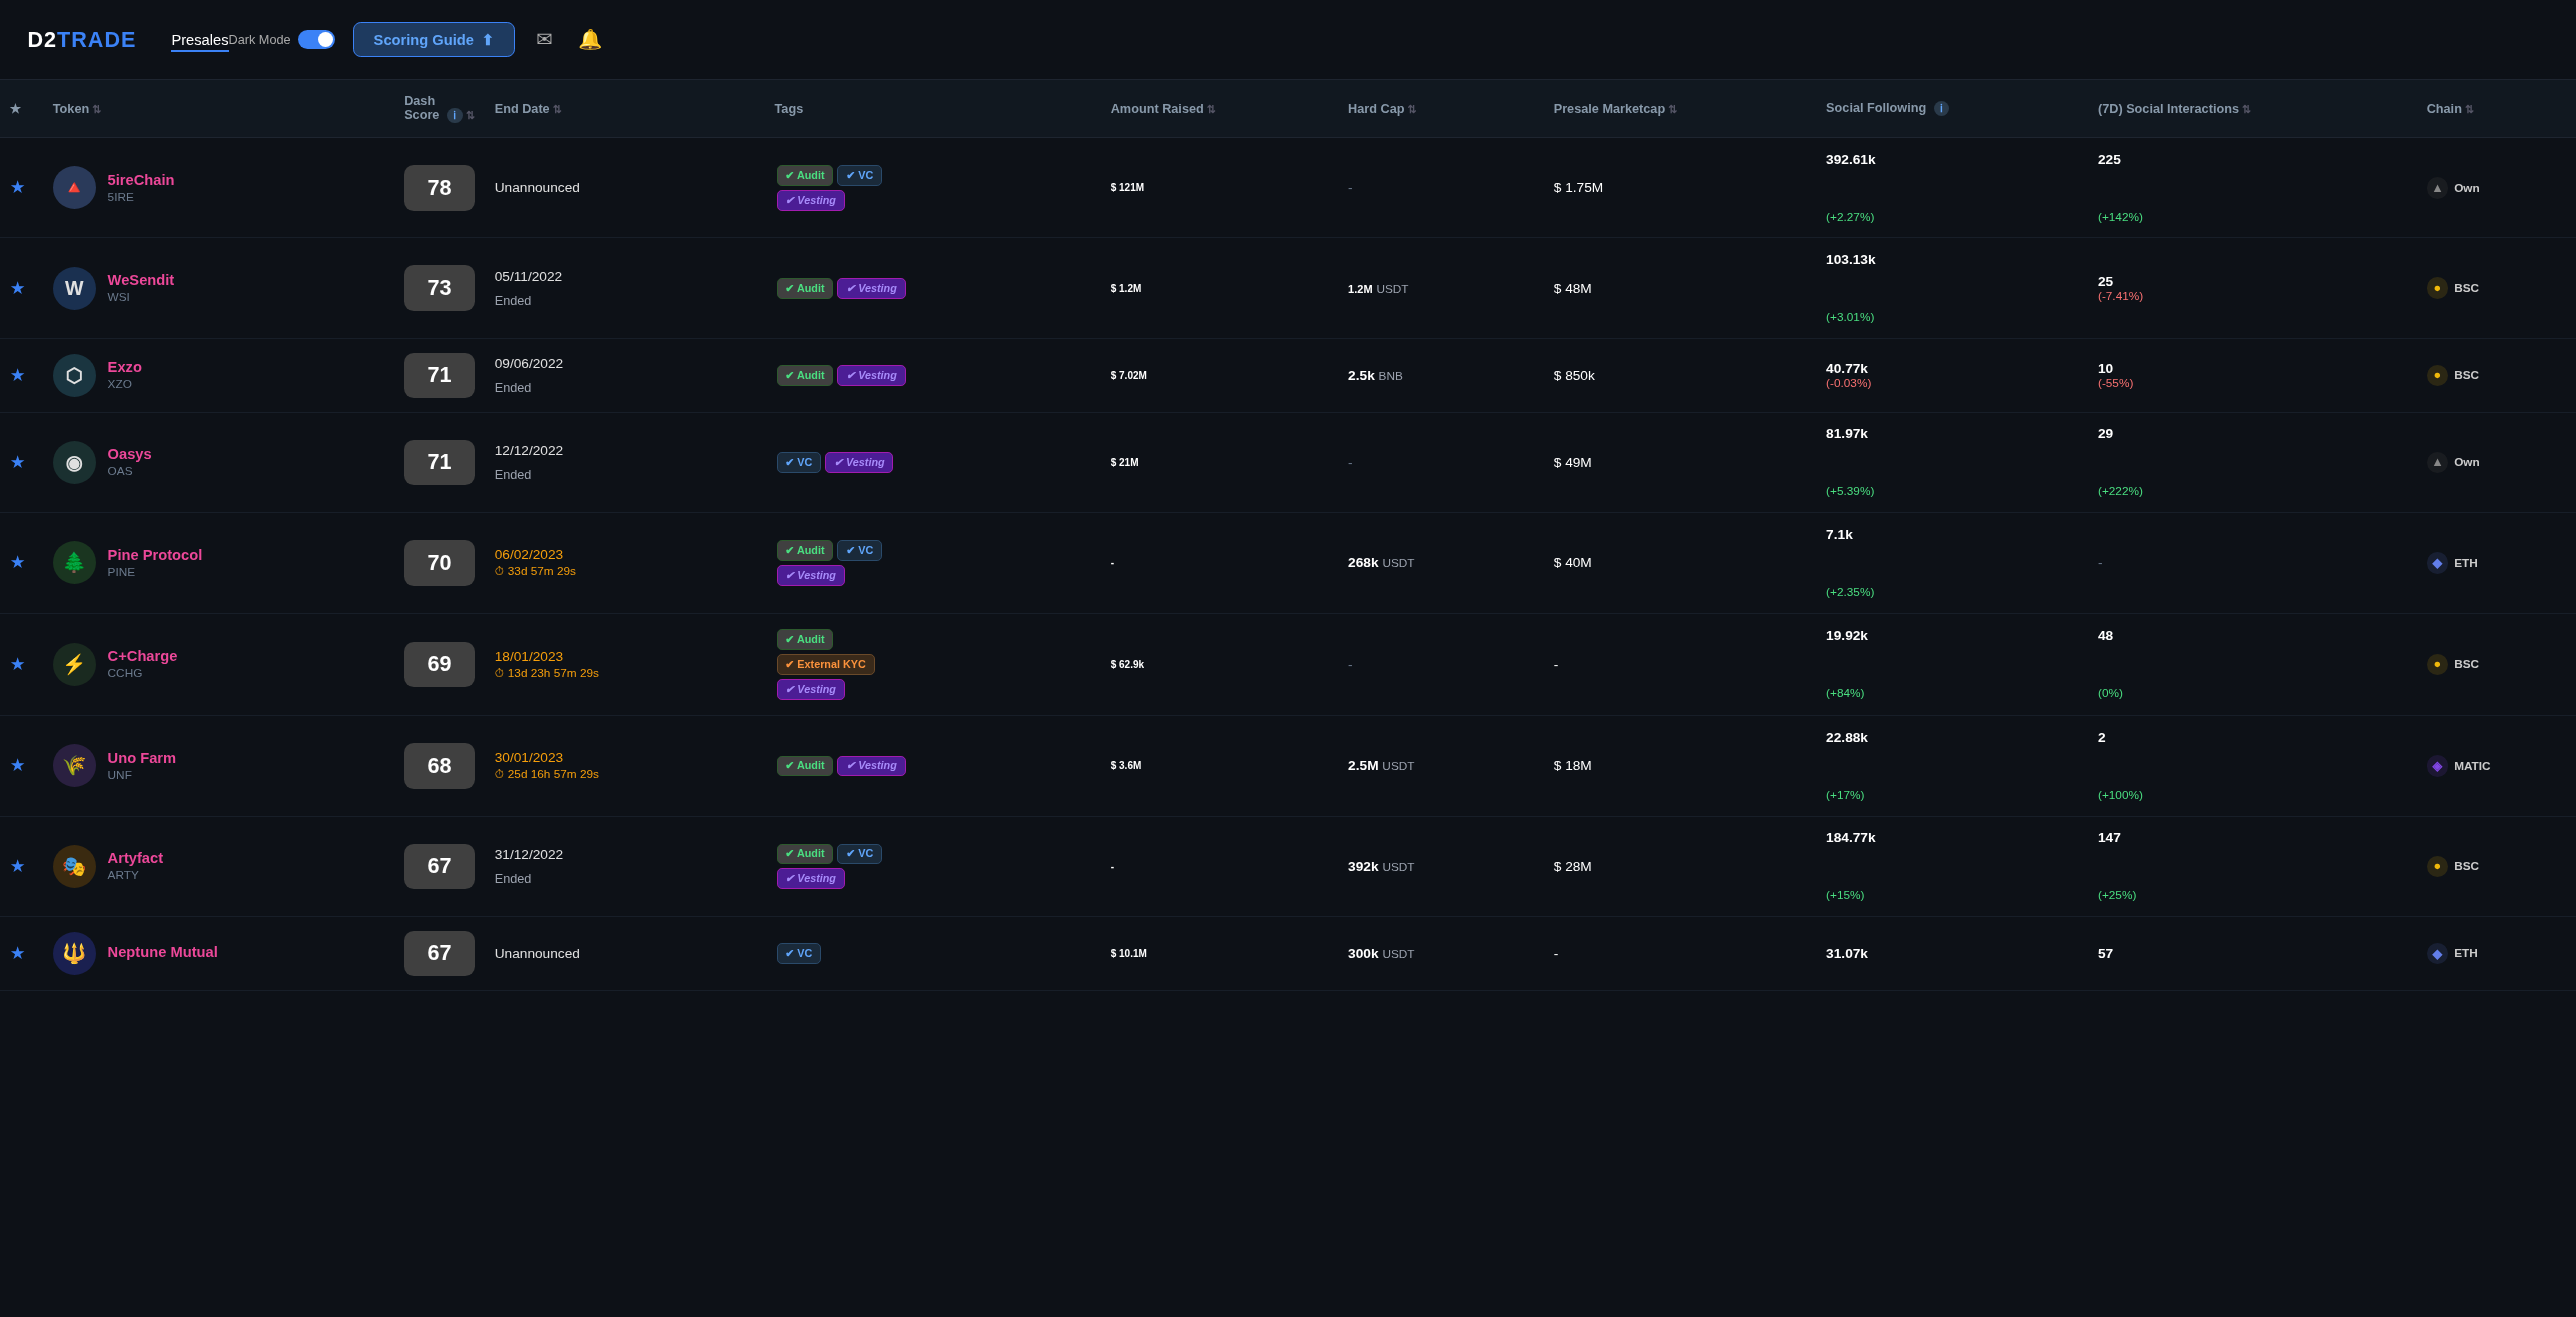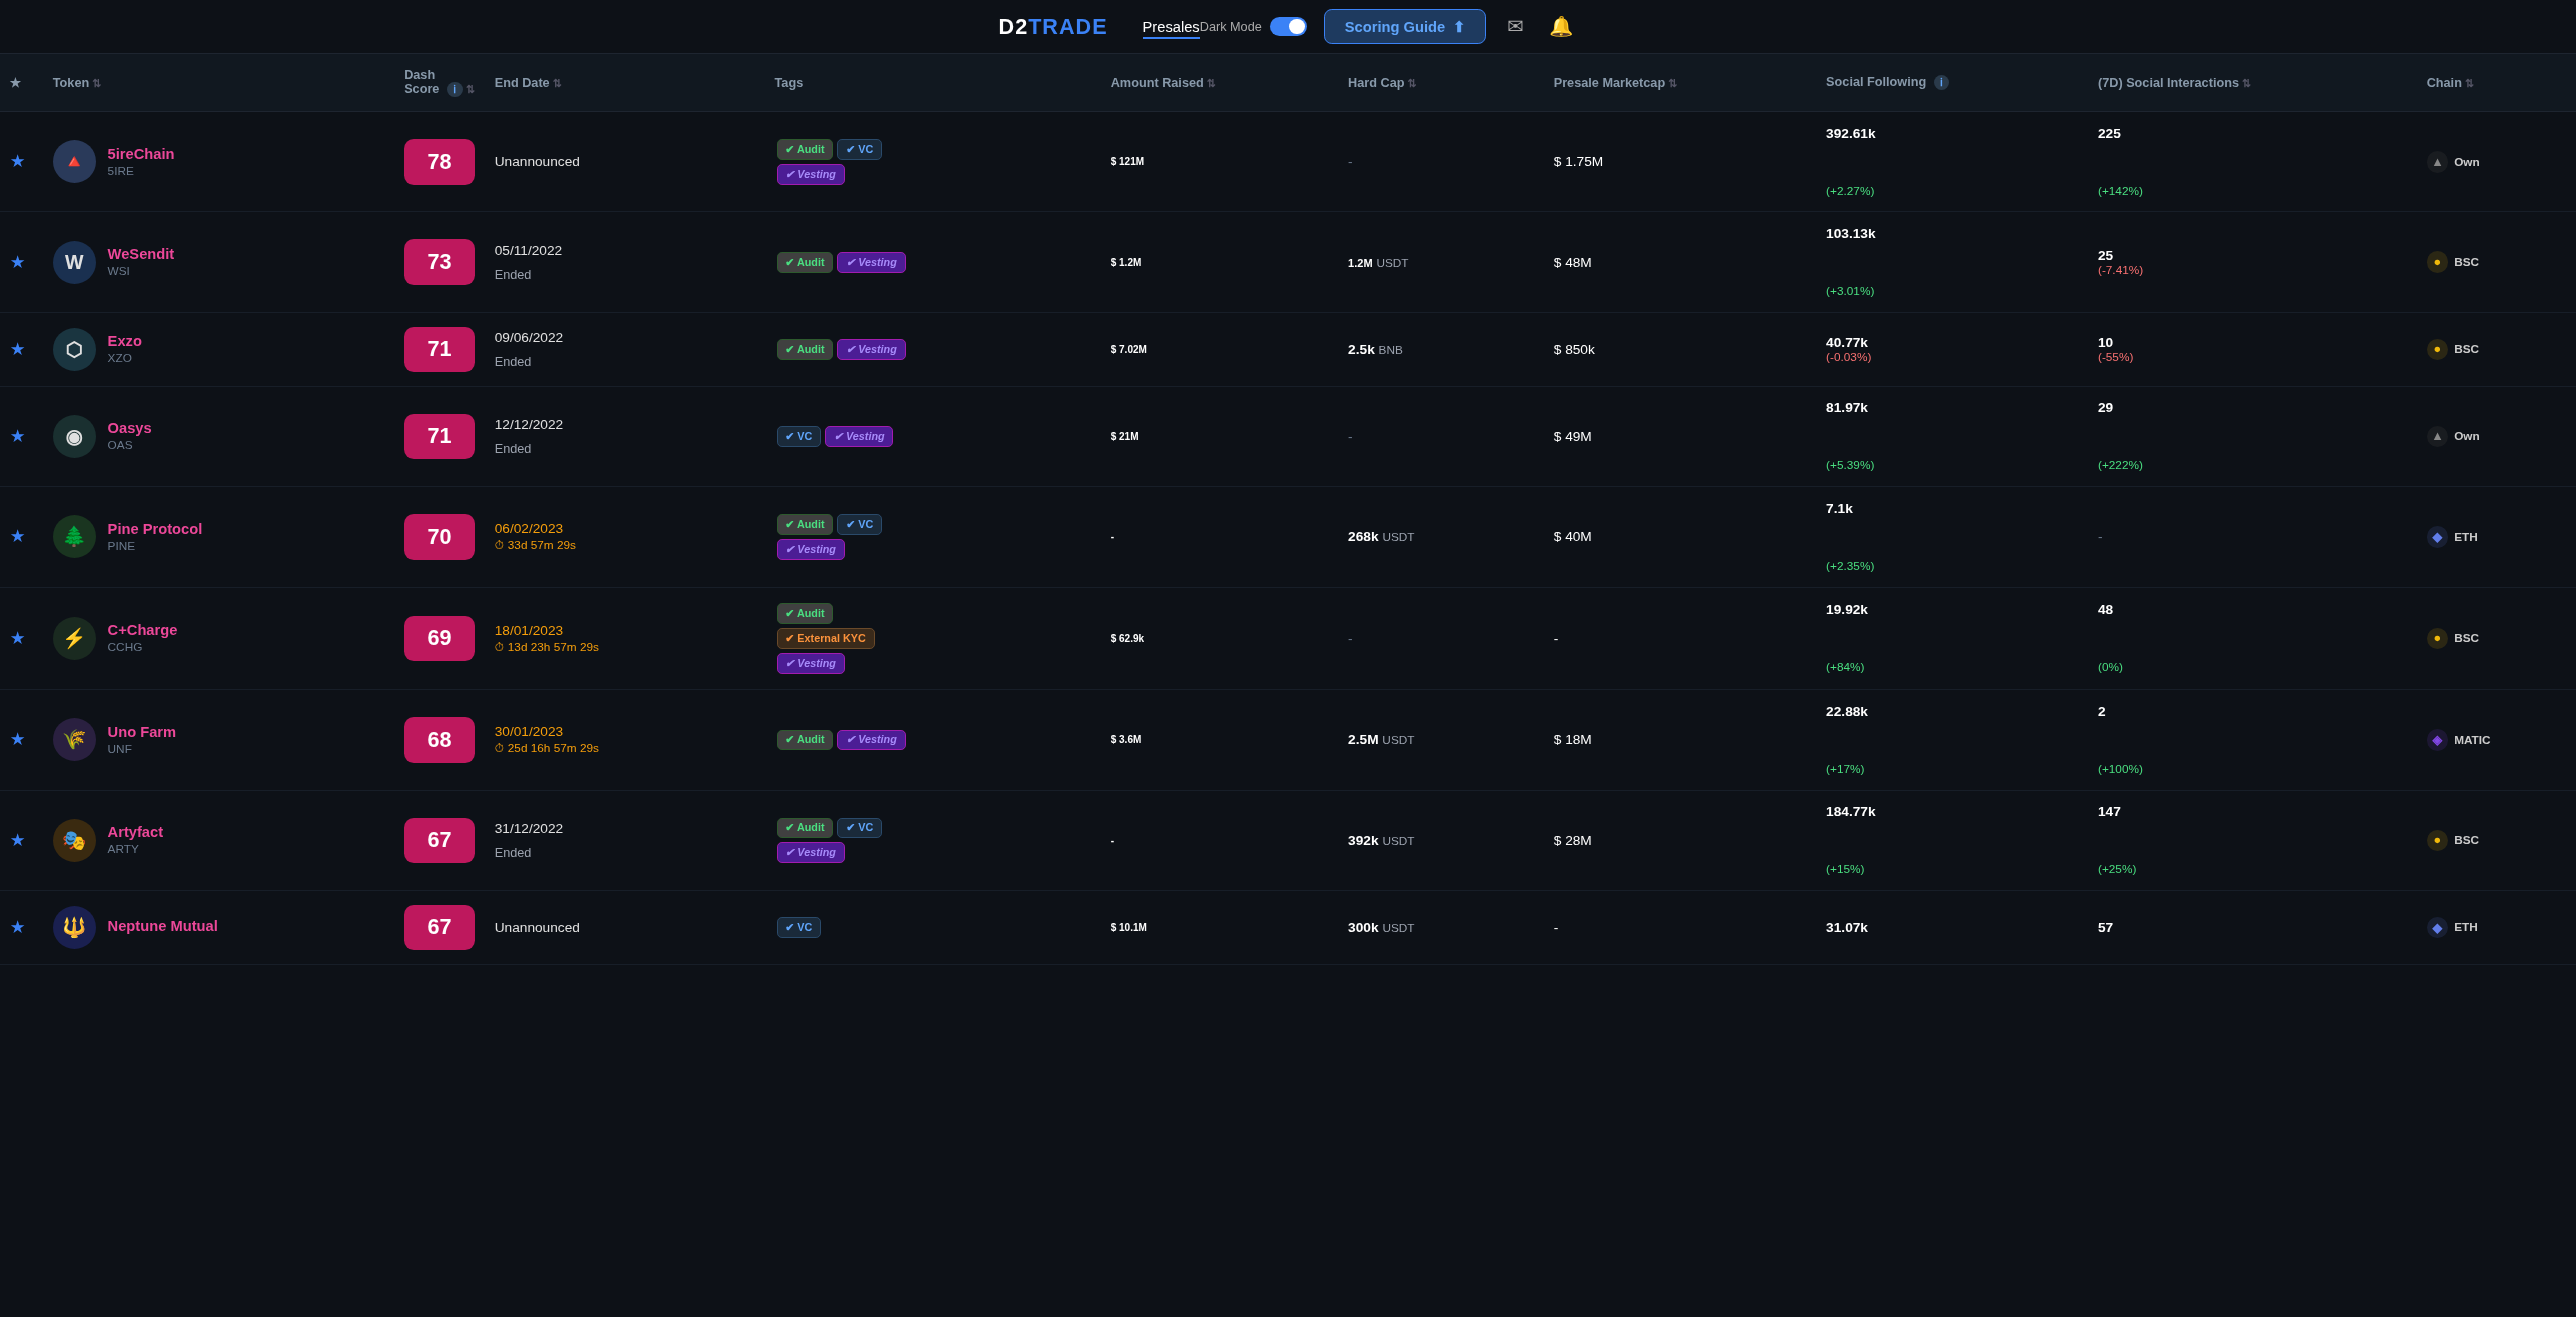--- a/index.html
+++ b/index.html
@@ -14,11 +14,11 @@
     .header {
       display: flex;
       align-items: center;
-      justify-content: center;
+      justify-content: flex-start;
       padding: 11.8px 27.4px;
       background: #0d1117;
       border-bottom: 1px solid #1e2530;
-      height: 54px;
+      height: 80px;
     }
     .header-left {
       display: flex;

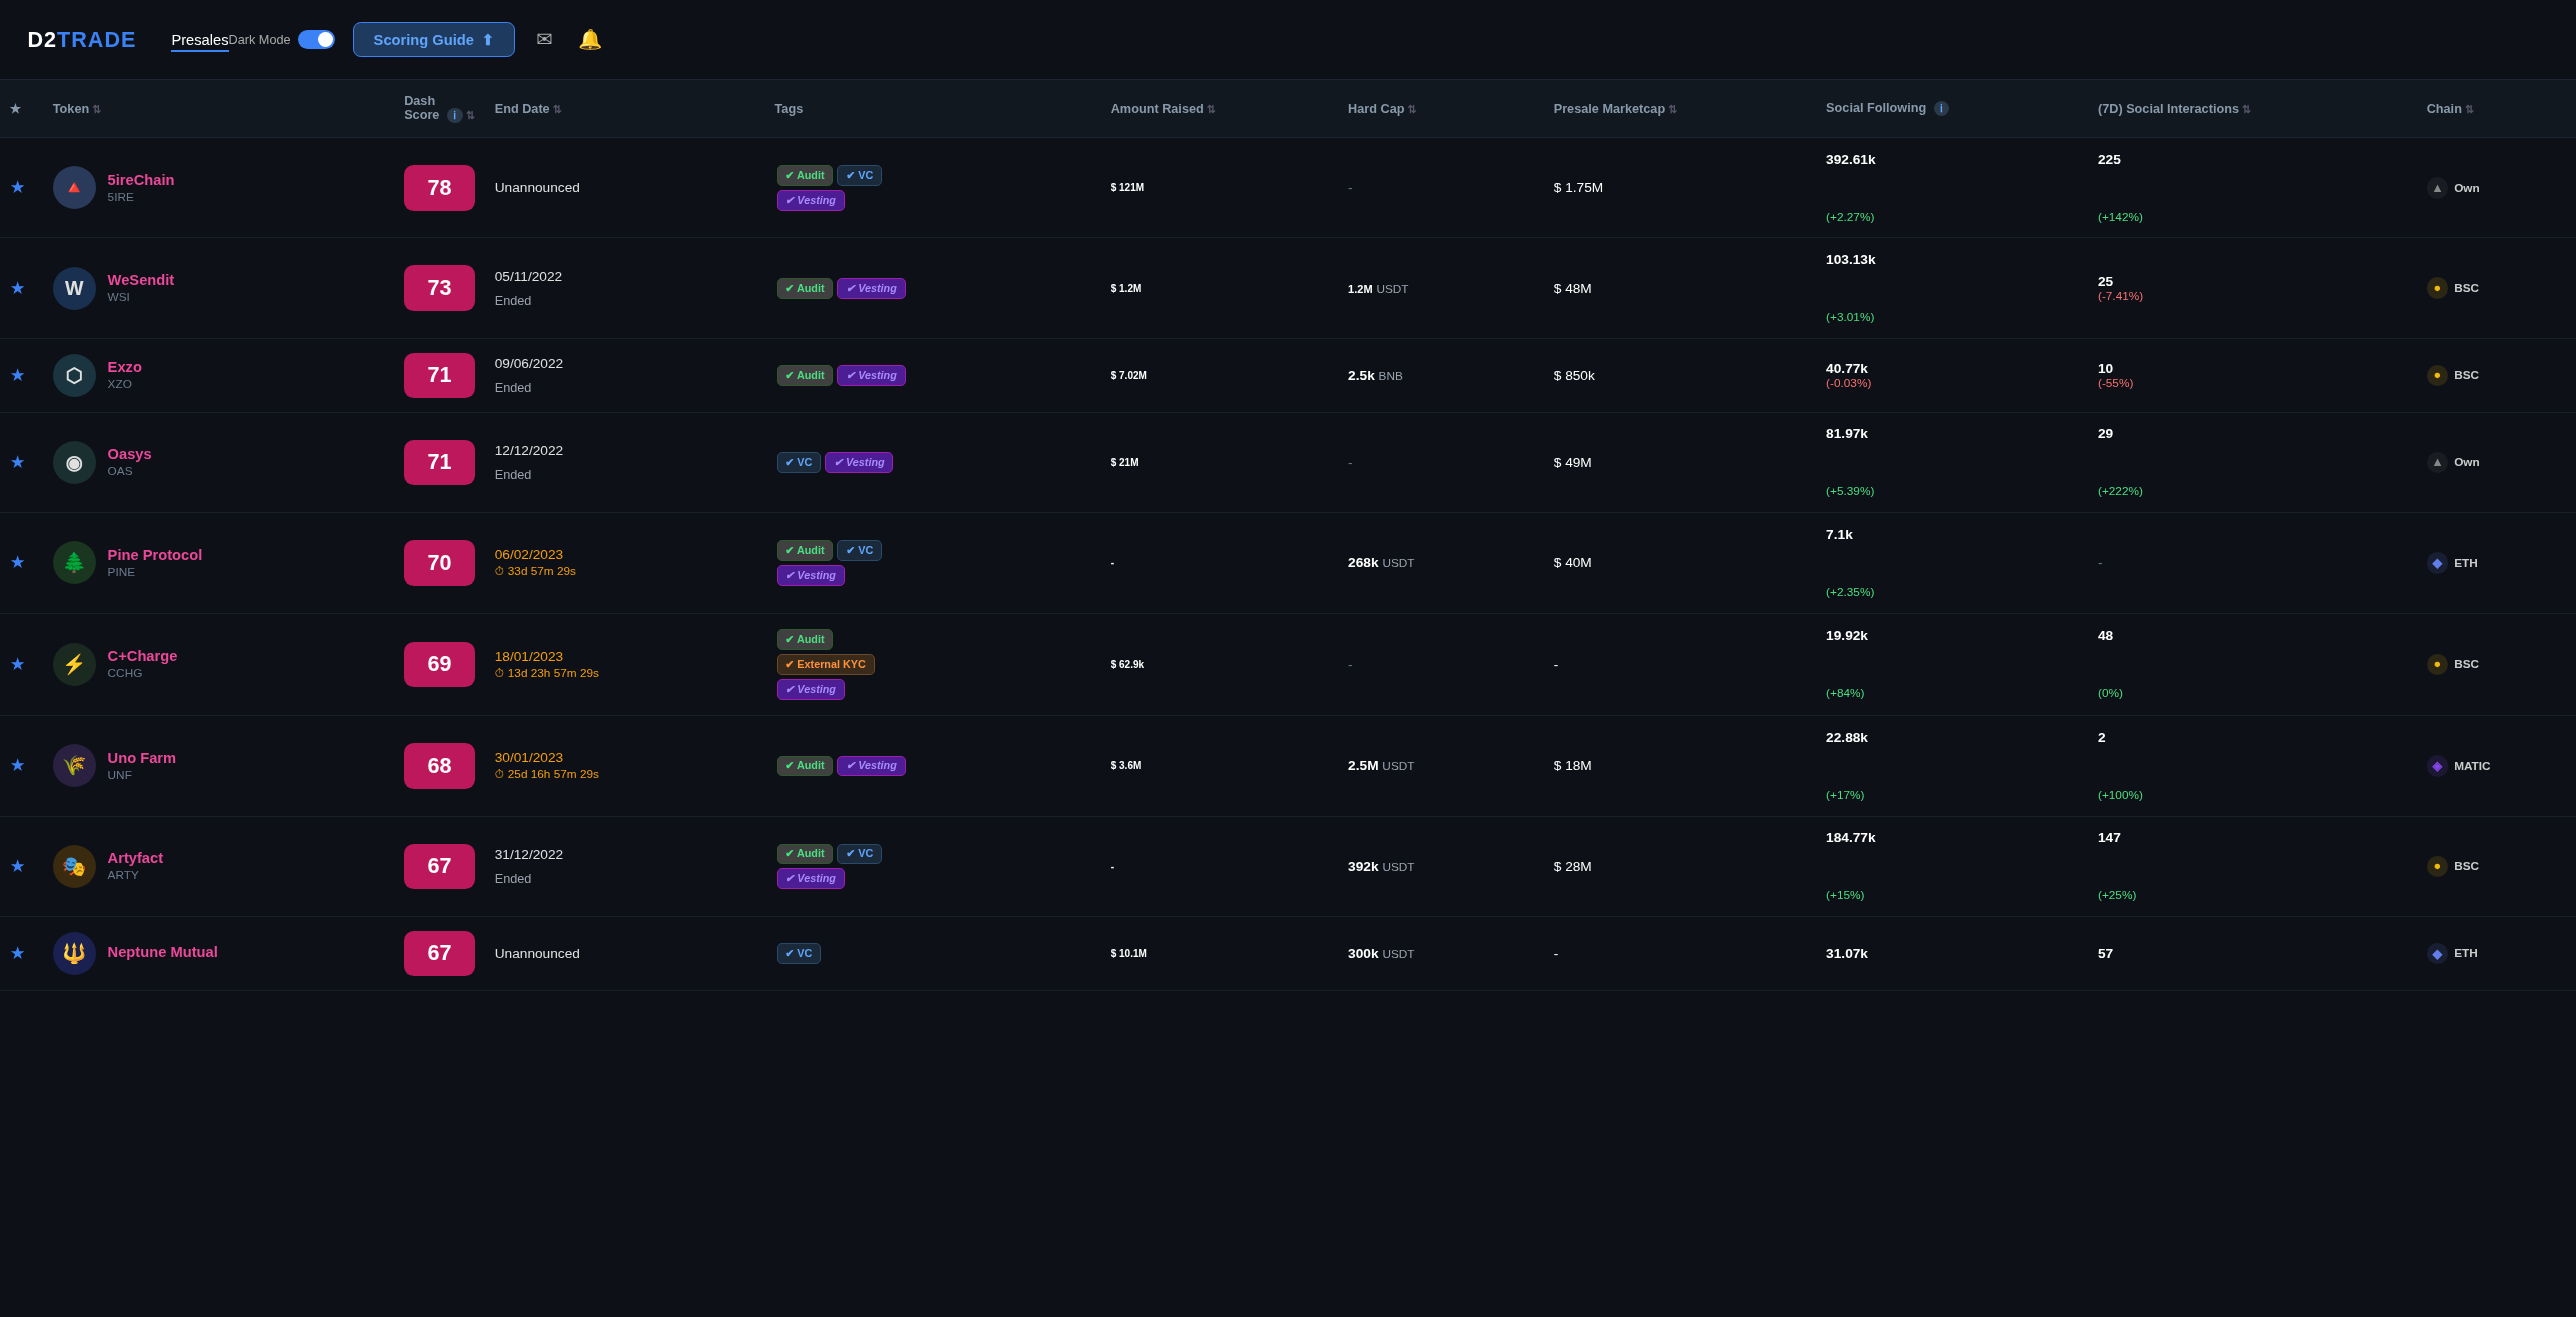--- a/index.html
+++ b/index.html
@@ -158,7 +158,7 @@
     .token-name { font-weight: 700; color: #ec4899; font-size: 14.7px; }
     .token-ticker { color: #6b7a8d; font-size: 11.8px; margin-top: 2px; }
     .dash-score {
-      background: #be185d;
+      background: #404040;
       border-radius: 9.8px;
       padding: 9.8px 17.6px;
       font-size: 21.6px;

